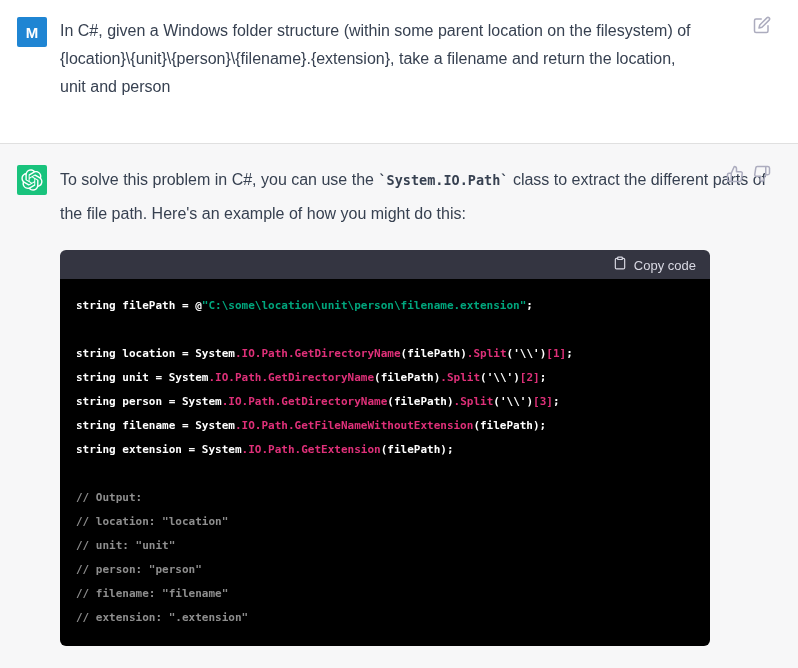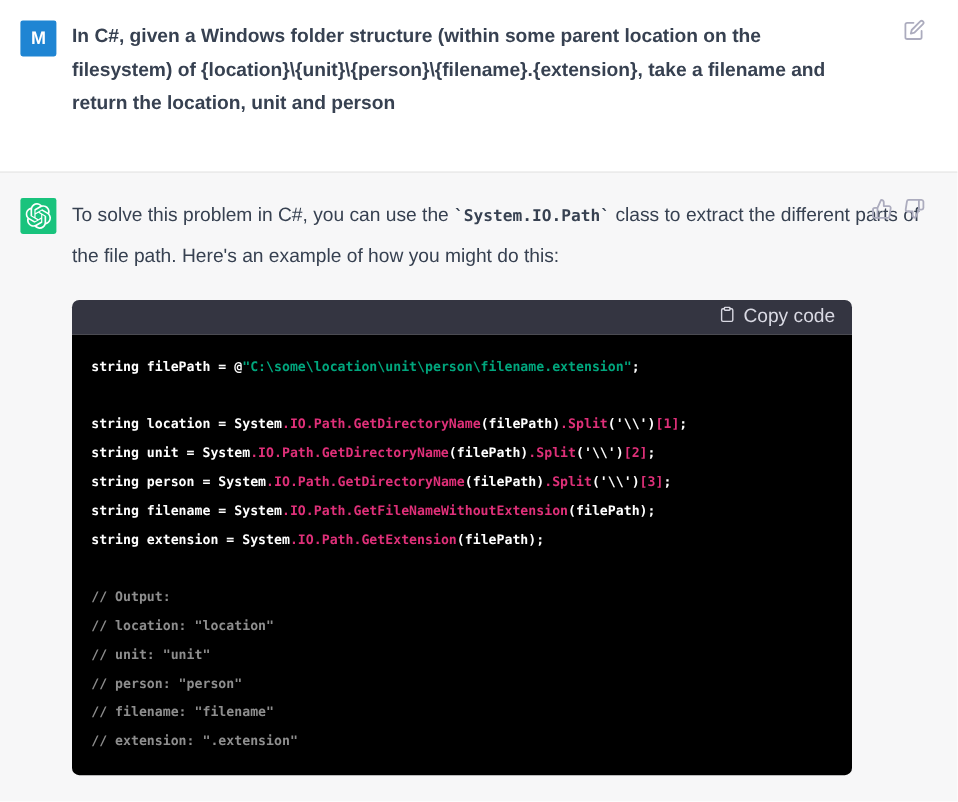--- a/index.html
+++ b/index.html
@@ -16,7 +16,7 @@
   .avatar.gpt-av { background: var(--assistant-avatar-bg, #19c37d); padding: 4px; }
   .avatar.gpt-av svg { width: 22px; height: 22px; display: block; }
 
-  .msg { width: 662px; font-size: 16px; line-height: 28px; color: #374151; padding-right: 26px; font-weight: bold; }
+  .msg { width: 662px; font-size: 16px; line-height: 28px; color: #374151; padding-right: 26px; }
 
   .assistant-body { width: 714px; }
   .assistant-para { font-size: 16px; line-height: 34px; color: #374151; margin: -2px 0 0 0; padding-right: 0; }

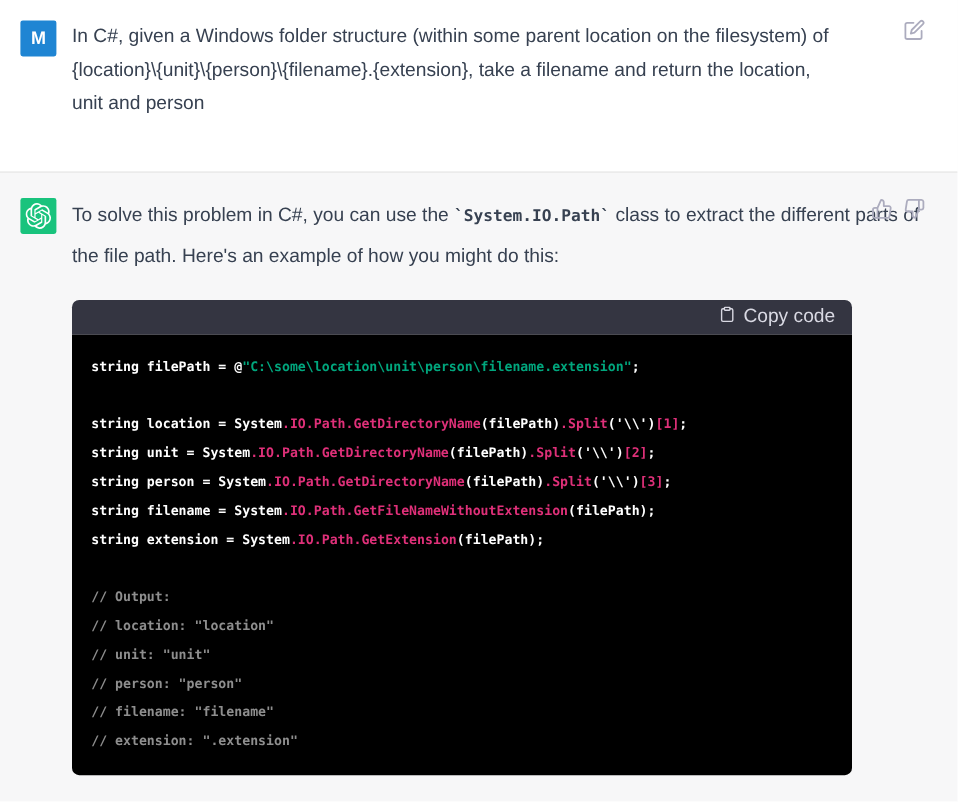--- a/index.html
+++ b/index.html
@@ -30,8 +30,8 @@
   .code-header { background: var(--code-header-bg, #343541); color: #d9d9e3; height: 29px;
                  border-radius: 6px 6px 0 0; display: flex; align-items: center;
                  justify-content: flex-end; padding: 0 14px; font-size: 12px; }
-  .copy-btn { display: flex; align-items: flex-start; gap: 7px; background: none; border: none;
-              color: #d9d9e3; font-size: 16px; cursor: pointer; font-family: "Liberation Sans", sans-serif; }
+  .copy-btn { display: flex; align-items: flex-end; gap: 7px; background: none; border: none;
+              color: #d9d9e3; font-size: 13px; cursor: pointer; font-family: "Liberation Sans", sans-serif; }
   .copy-btn svg { width: 14px; height: 14px; stroke: #d9d9e3; }
   .code-body { background: var(--code-body-bg, #000000); border-radius: 0 0 6px 6px;
                padding: 15px 16px 16px 16px; height: 367px; overflow: hidden;

